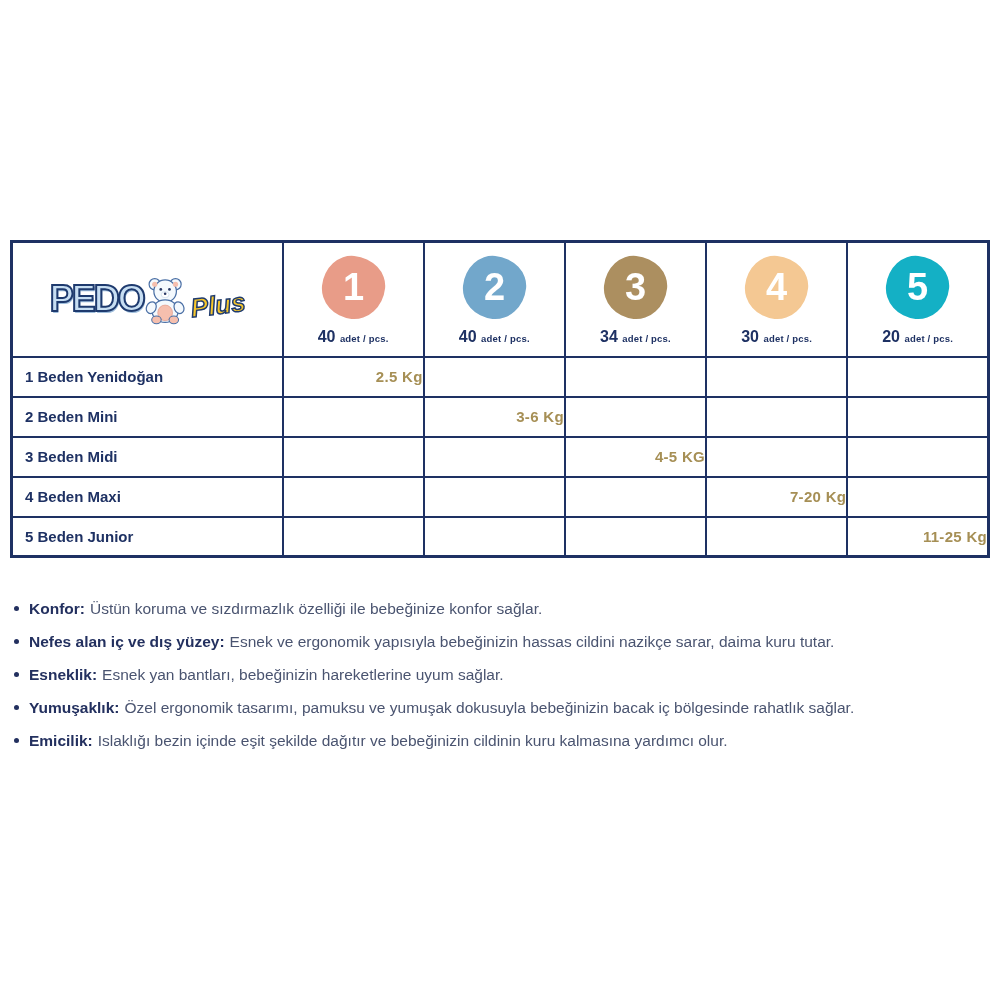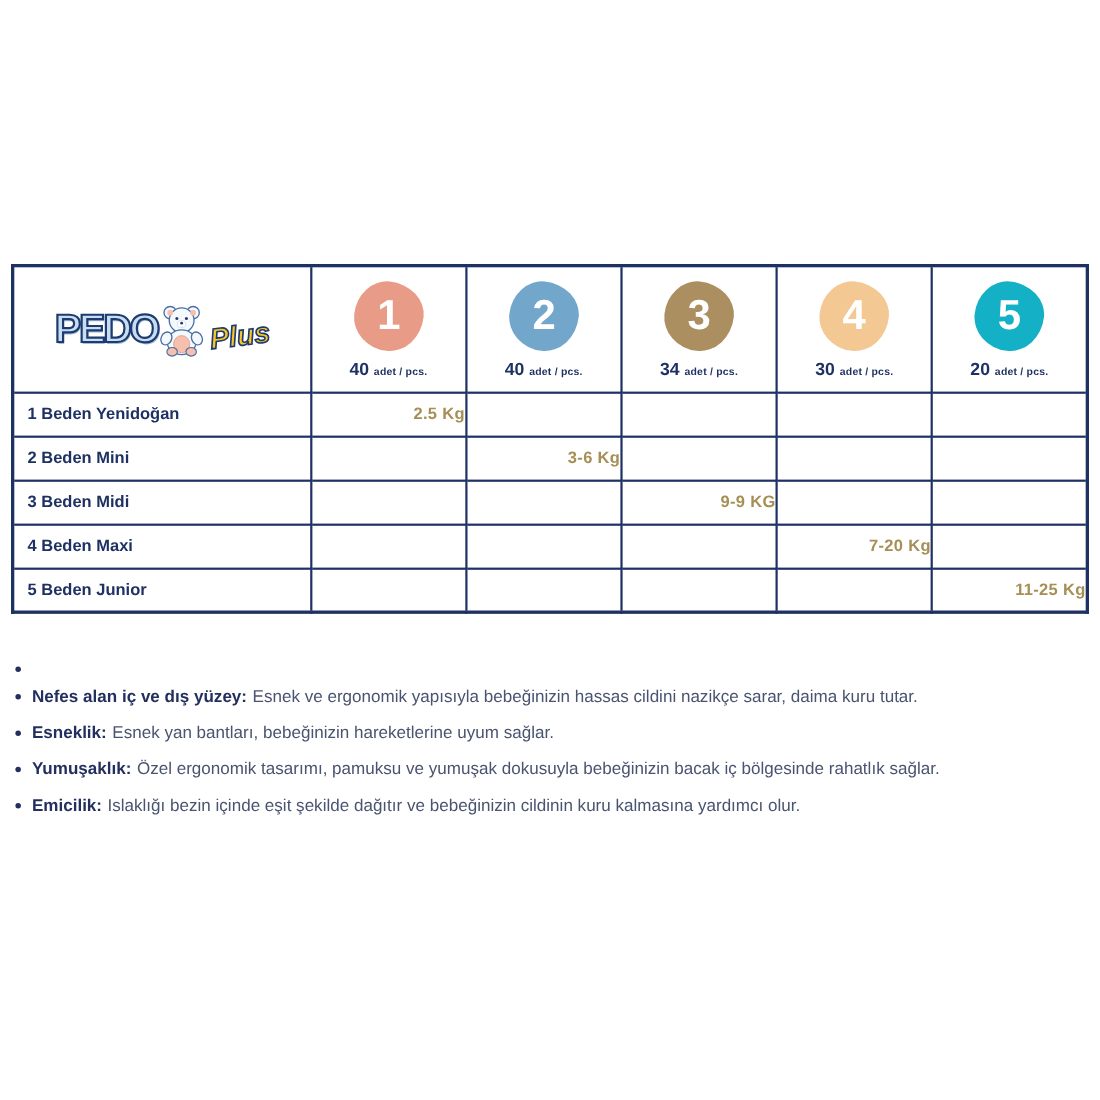--- a/index.html
+++ b/index.html
@@ -21,7 +21,7 @@
     width: 980px;
     border-collapse: collapse;
     table-layout: fixed;
-    background: #f9a8d4;
+    background: #5eead4;
   }
   .size-table th, .size-table td {
     border: 2px solid #1E3163;

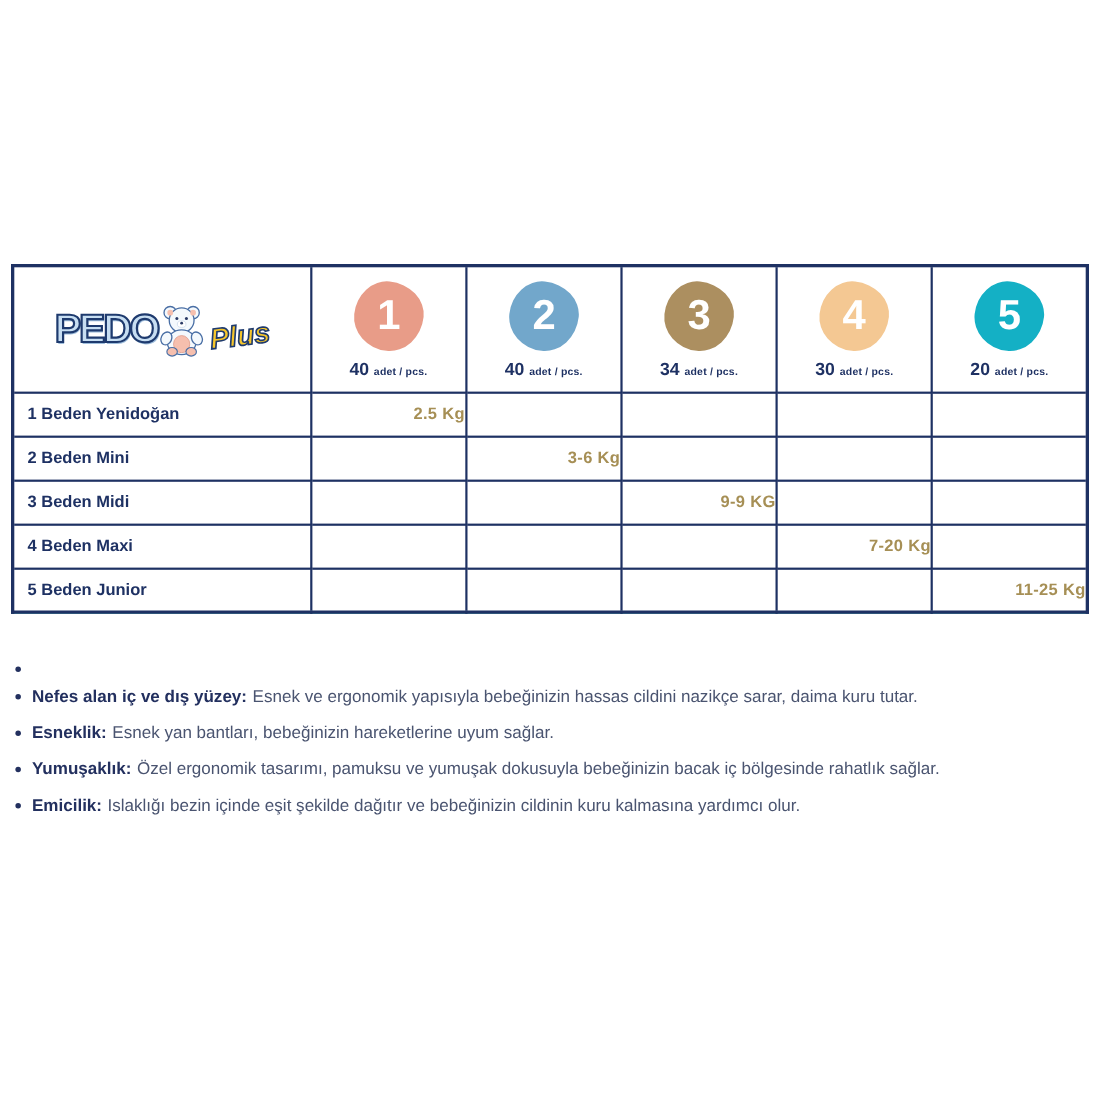--- a/index.html
+++ b/index.html
@@ -190,7 +190,7 @@
           <td class="row-label-cell">3 Beden Midi</td>
           <td class="weight-cell"></td>
           <td class="weight-cell"></td>
-          <td class="weight-cell">9-9 KG</td>
+          <td class="weight-cell">4-5 KG</td>
           <td class="weight-cell"></td>
           <td class="weight-cell"></td>
         </tr>

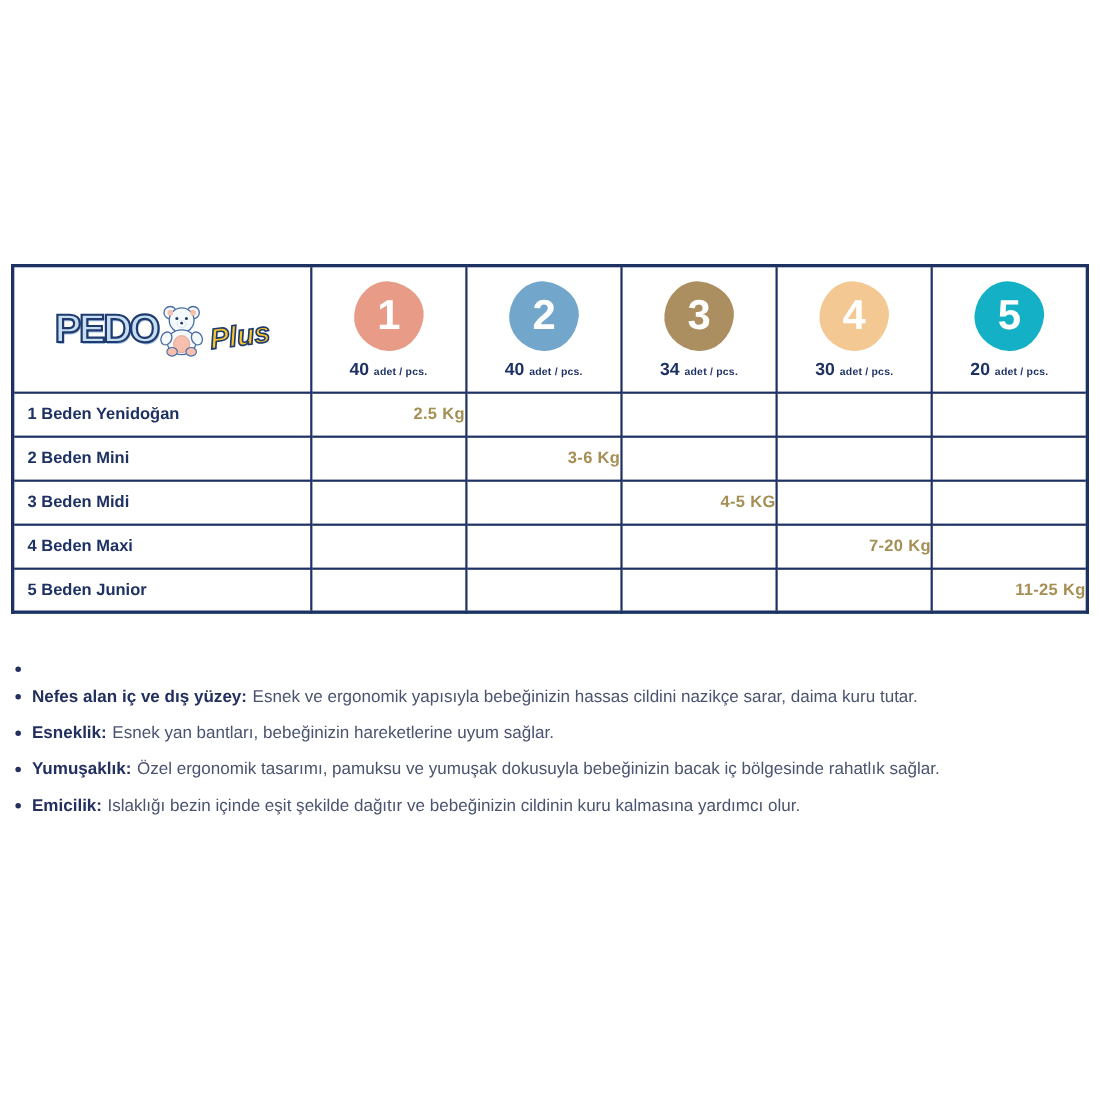--- a/index.html
+++ b/index.html
@@ -217,6 +217,7 @@
 
   <li class="feature-item">
         <span class="feature-dot"></span>
+        <span><span class="feature-label">Konfor:</span><span>Üstün koruma ve sızdırmazlık özelliği ile bebeğinize konfor sağlar.</span></span>
       </li>
       <li class="feature-item">
         <span class="feature-dot"></span>

